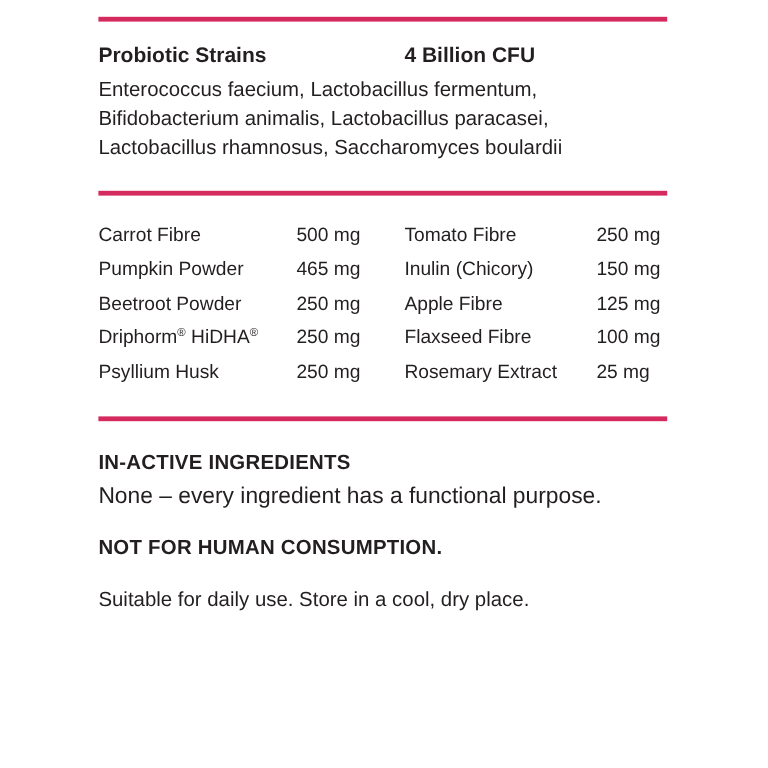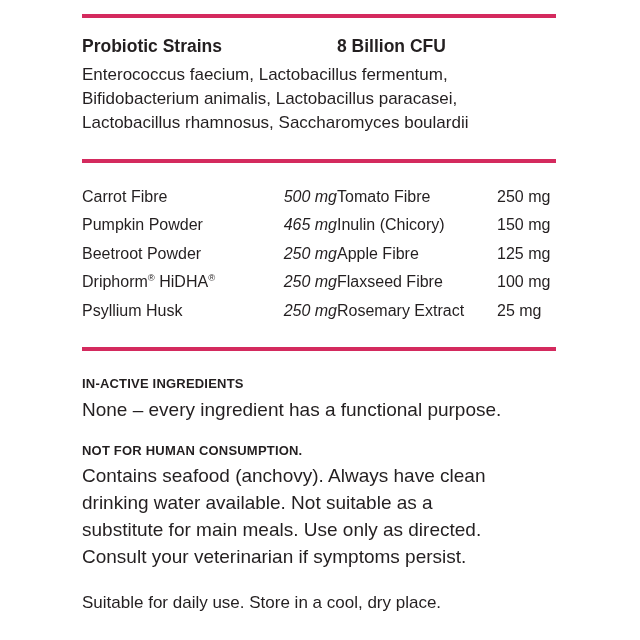--- a/index.html
+++ b/index.html
@@ -113,7 +113,7 @@
 
   <div class="probiotic-head">
     <span class="ph-name">Probiotic Strains</span>
-    <span class="ph-amt">8 Billion CFU</span>
+    <span class="ph-amt">4 Billion CFU</span>
   </div>
 
   <div class="strains">

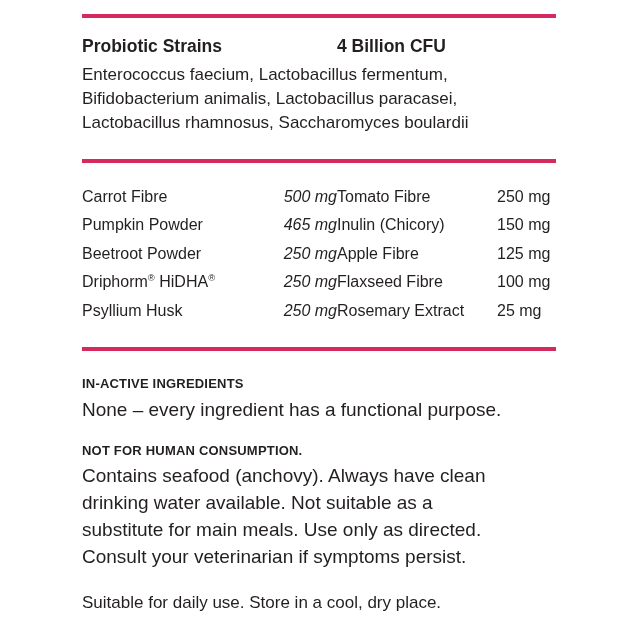--- a/index.html
+++ b/index.html
@@ -71,7 +71,7 @@
     line-height: 28.5px;
   }
   .ing-grid .c-name  { white-space: nowrap; }
-  .ing-grid .c-amt-l { text-align: right; padding-right: 0px; white-space: nowrap; font-style: italic; }
+  .ing-grid .c-amt-l { text-align: left; padding-right: 0px; white-space: nowrap; }
   .ing-grid .c-amt-r { text-align: left; white-space: nowrap; }
   sup.reg {
     font-size: 9.5px;

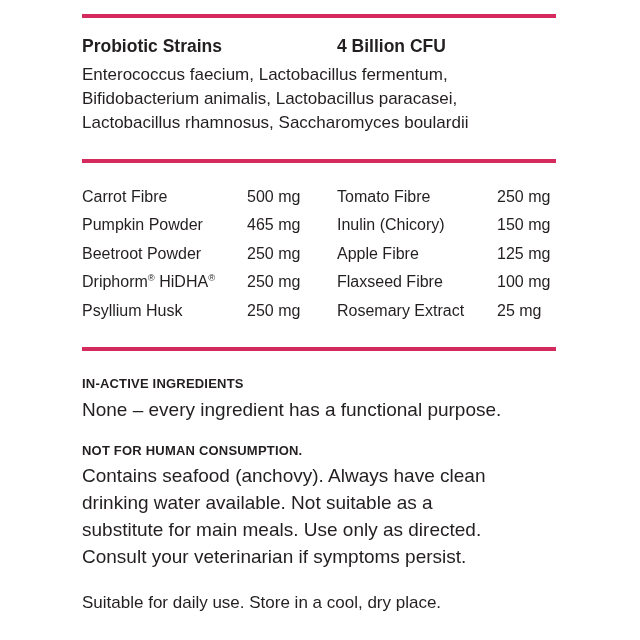--- a/index.html
+++ b/index.html
@@ -81,7 +81,7 @@
 
   
   .sec-head {
-    font-size: 13px;
+    font-size: 17px;
     font-weight: bold;
     letter-spacing: 0.2px;
     line-height: 1.2;

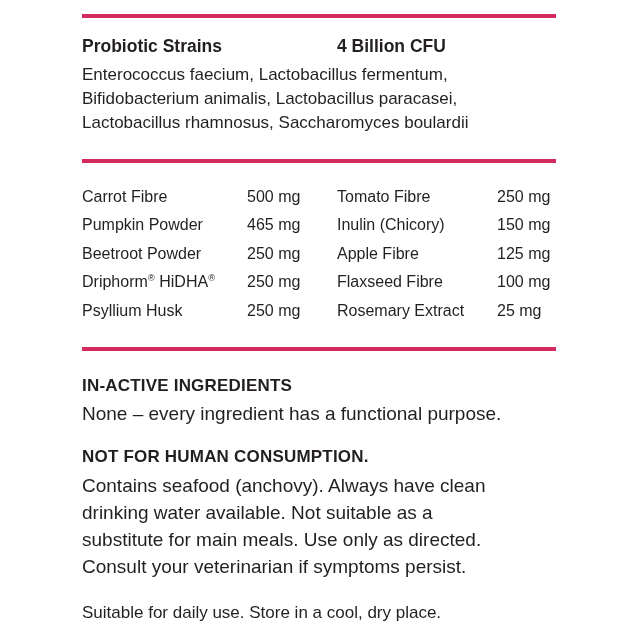--- a/index.html
+++ b/index.html
@@ -161,12 +161,6 @@
   </div>
 
   <div class="sec-head sec-head-warning">NOT FOR HUMAN CONSUMPTION.</div>
-  <div class="sec-body">
-    <div>Contains seafood (anchovy). Always have clean</div>
-    <div>drinking water available. Not suitable as a</div>
-    <div>substitute for main meals. Use only as directed.</div>
-    <div>Consult your veterinarian if symptoms persist.</div>
-  </div>
 
   <div class="footer-note">Suitable for daily use. Store in a cool, dry place.</div>
 

